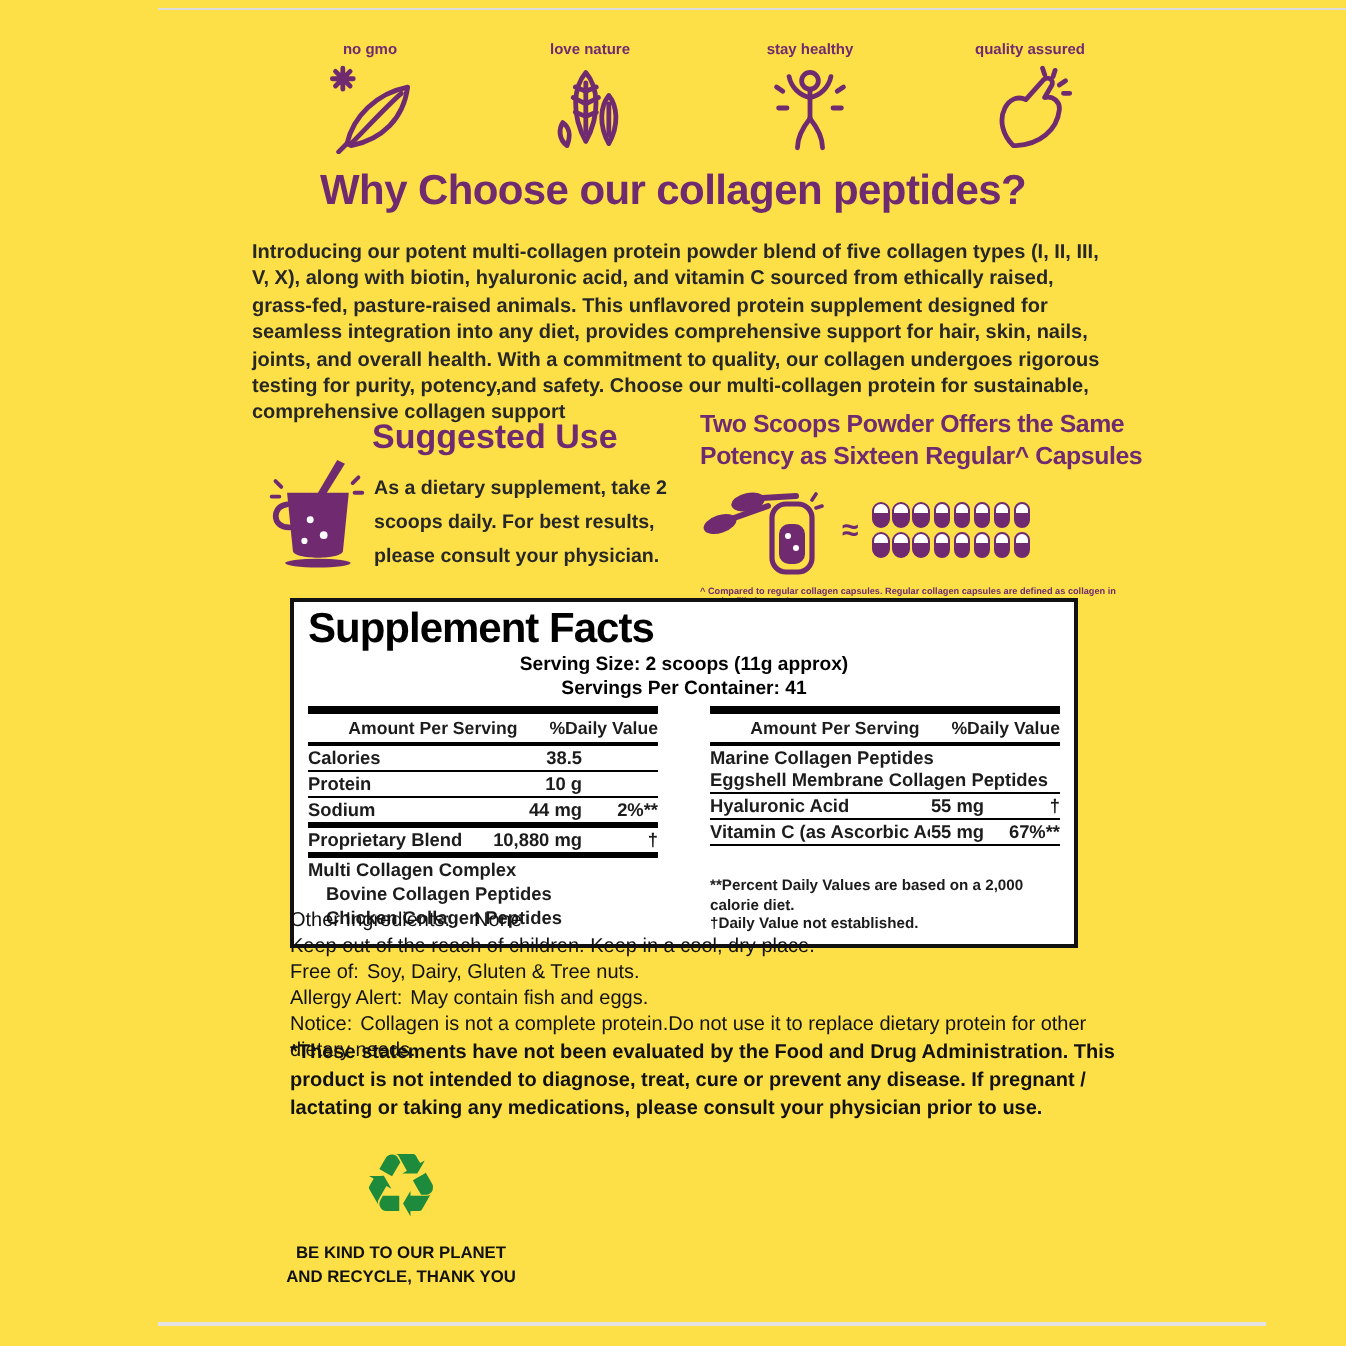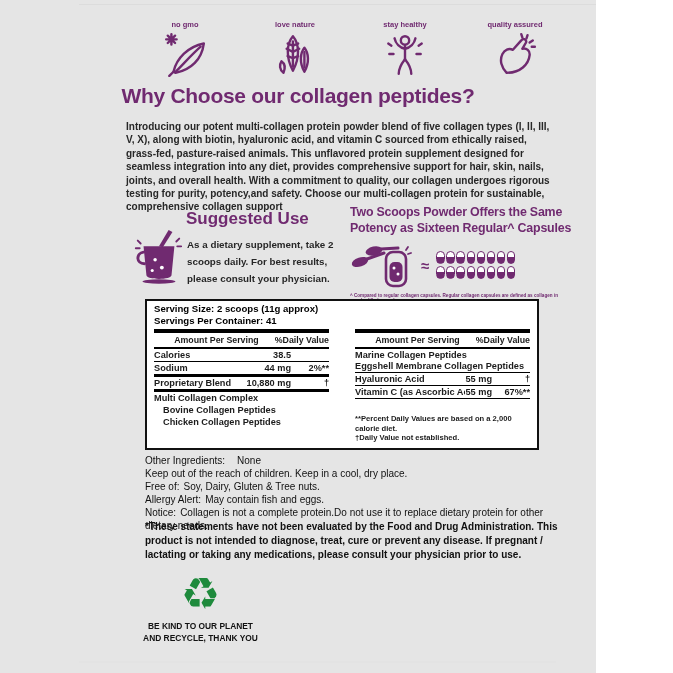--- a/index.html
+++ b/index.html
@@ -3,7 +3,7 @@
 <meta charset="utf-8">
 <style>
   html,body{margin:0;padding:0;background:#fff;}
-  .page{position:relative;width:596px;height:673px;background:#e5e5e5;overflow:hidden;
+  .page{position:relative;width:673px;height:673px;background:#fde047;overflow:hidden;
         font-family:"Liberation Sans",sans-serif;color:#1c1c1c;}
   .edge-top{position:absolute;top:4px;left:79px;right:0;height:1px;background:#dcdcdc;}
   .edge-bottom{position:absolute;top:661px;left:79px;right:40px;height:2px;background:#e3e3e3;}

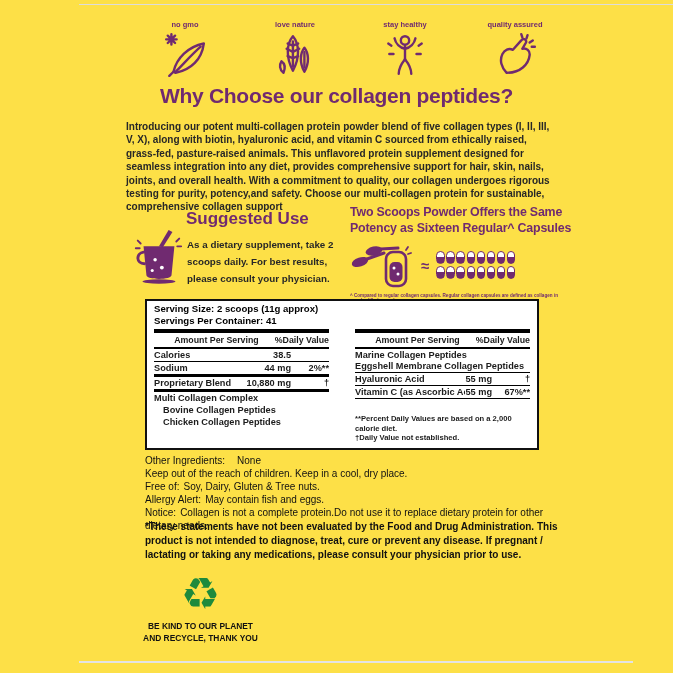--- a/index.html
+++ b/index.html
@@ -180,6 +180,7 @@
   </div>
 
   <div class="sf">
+    <div class="sf-title">Supplement Facts</div>
     <div class="sf-sub">Serving Size: 2 scoops (11g approx)</div>
     <div class="sf-sub">Servings Per Container: 41</div>
     <div class="sf-cols">

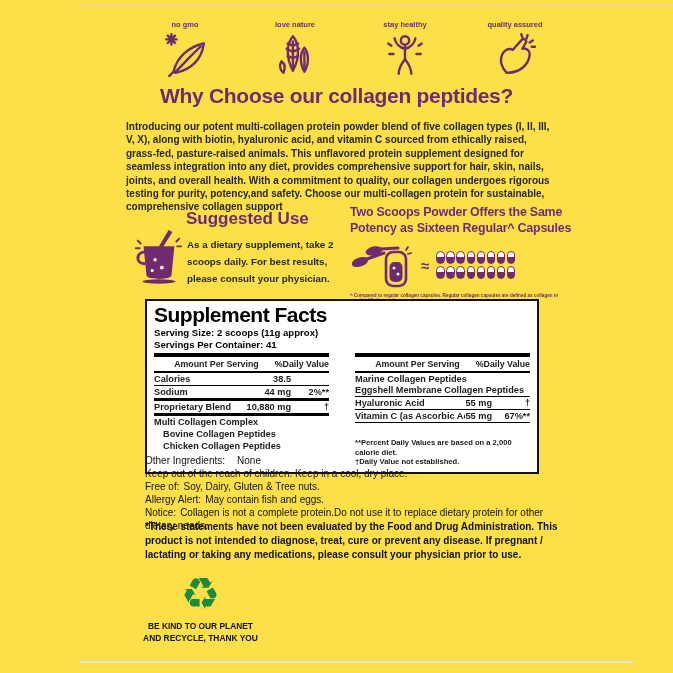--- a/index.html
+++ b/index.html
@@ -42,7 +42,7 @@
   .sf{position:absolute;top:299px;left:145px;width:394px;box-sizing:border-box;
       border:2px solid #111;background:#fff;padding:2px 7px 5px;}
   .sf-title{font-size:21px;font-weight:bold;letter-spacing:-0.5px;color:#000;}
-  .sf-sub{font-size:9.6px;font-weight:bold;line-height:11.6px;color:#000;}
+  .sf-sub{font-size:9.6px;font-weight:bold;line-height:11.6px;color:#000;text-align:center;}
   .sf-cols{display:flex;gap:26px;margin-top:3px;}
   .sf-col{flex:1;min-width:0;}
   .sf-head{display:flex;border-top:4px solid #000;border-bottom:2.5px solid #000;

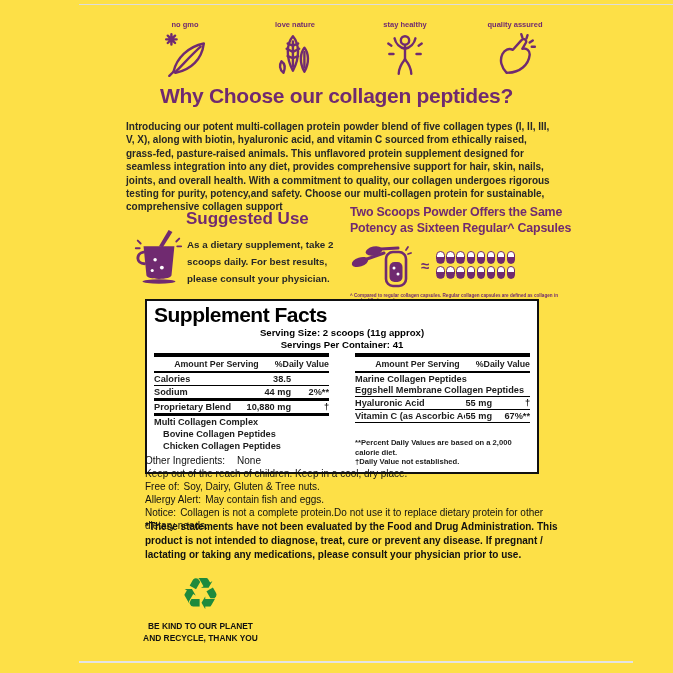--- a/index.html
+++ b/index.html
@@ -194,6 +194,11 @@
           <span class="a">38.5</span>
           <span class="d"></span>
         </div>
+        <div class="sf-row b1">
+          <span class="n">Protein</span>
+          <span class="a">10 g</span>
+          <span class="d"></span>
+        </div>
         <div class="sf-row b3">
           <span class="n">Sodium</span>
           <span class="a">44 mg</span>

